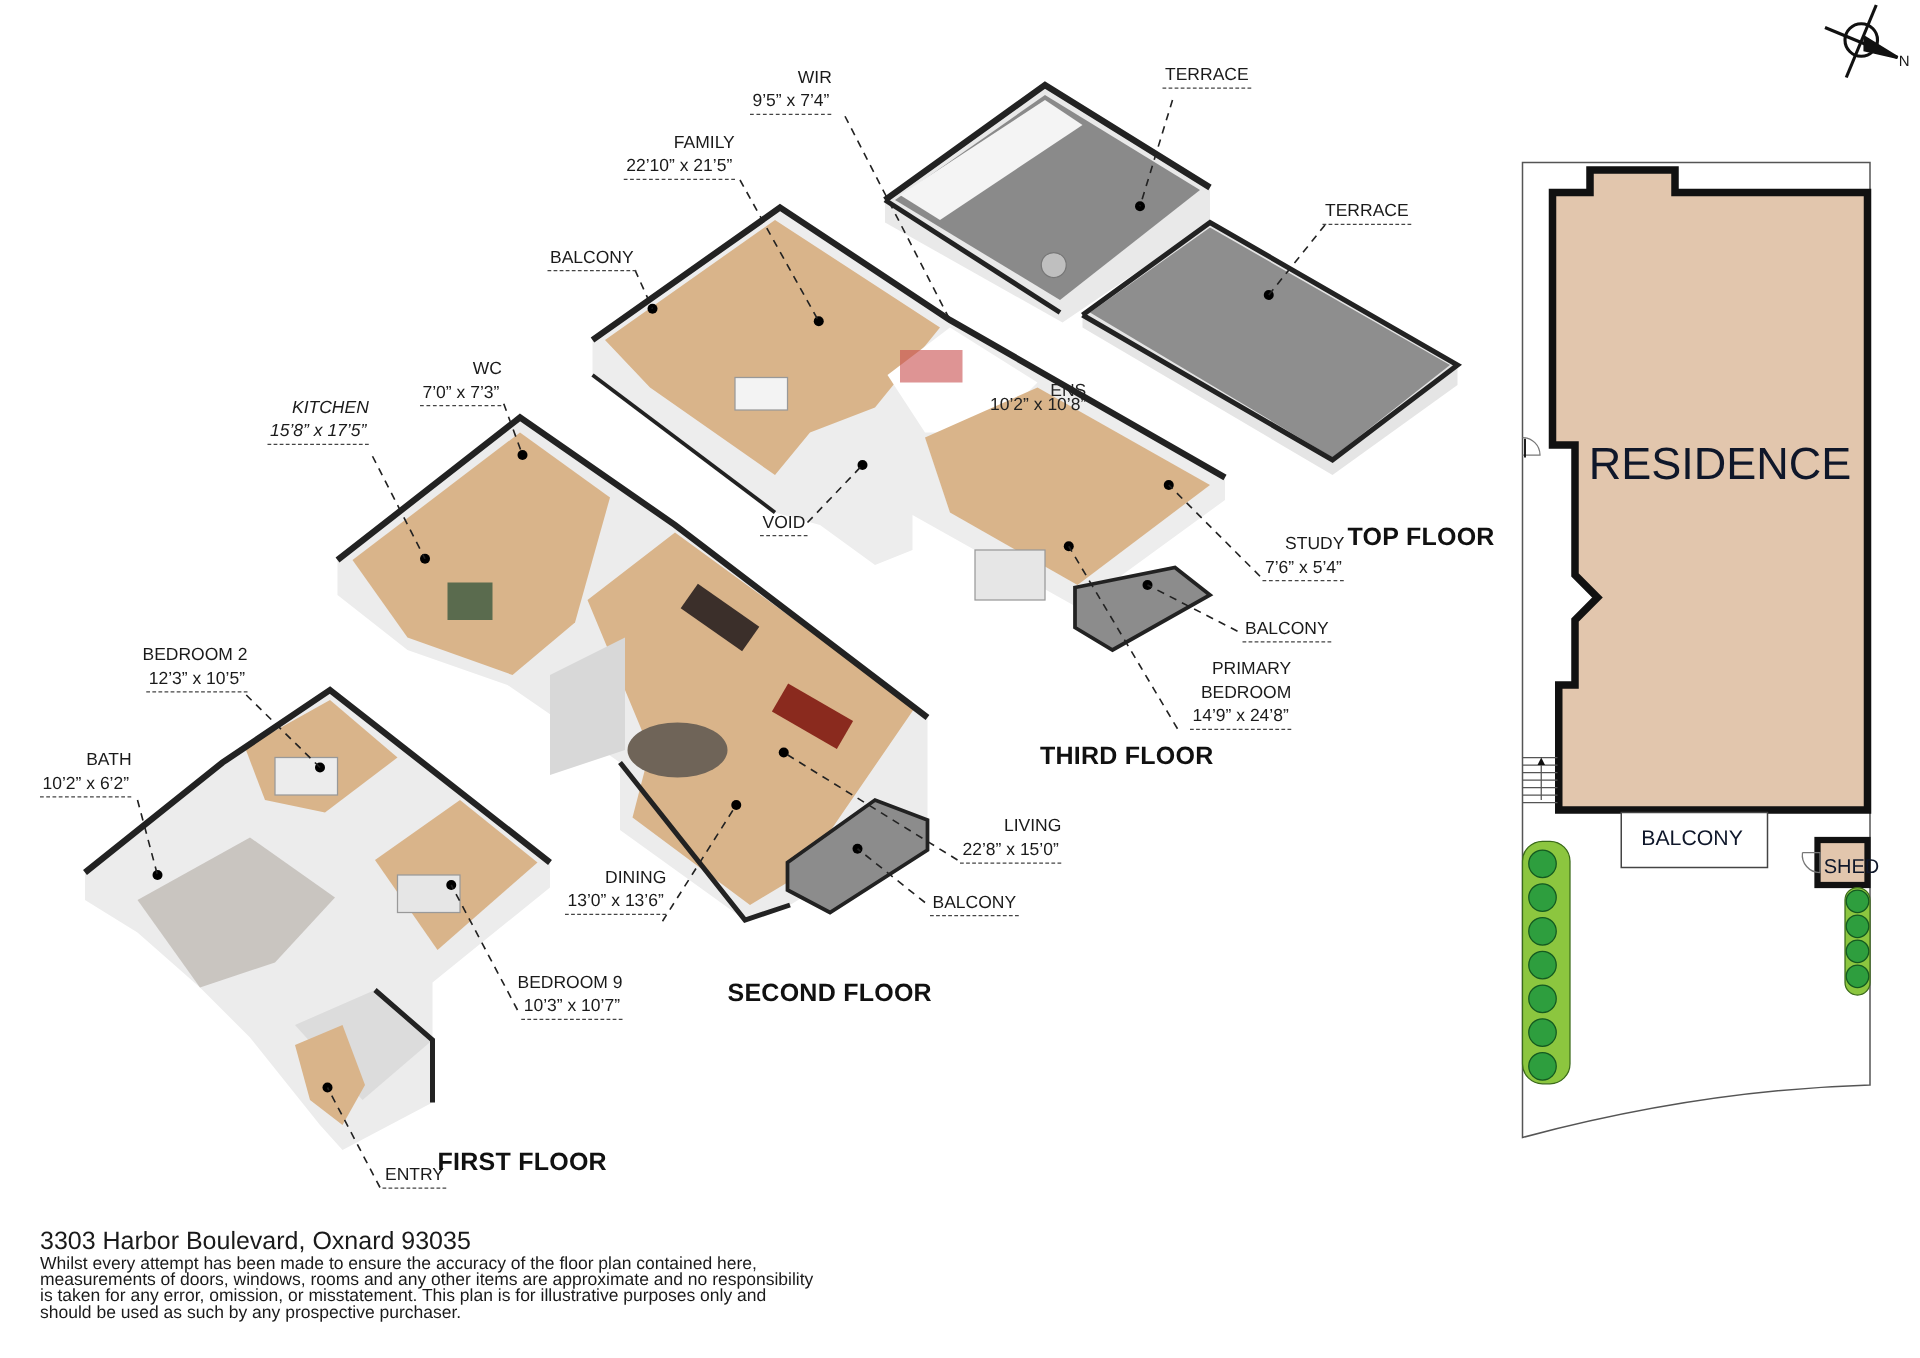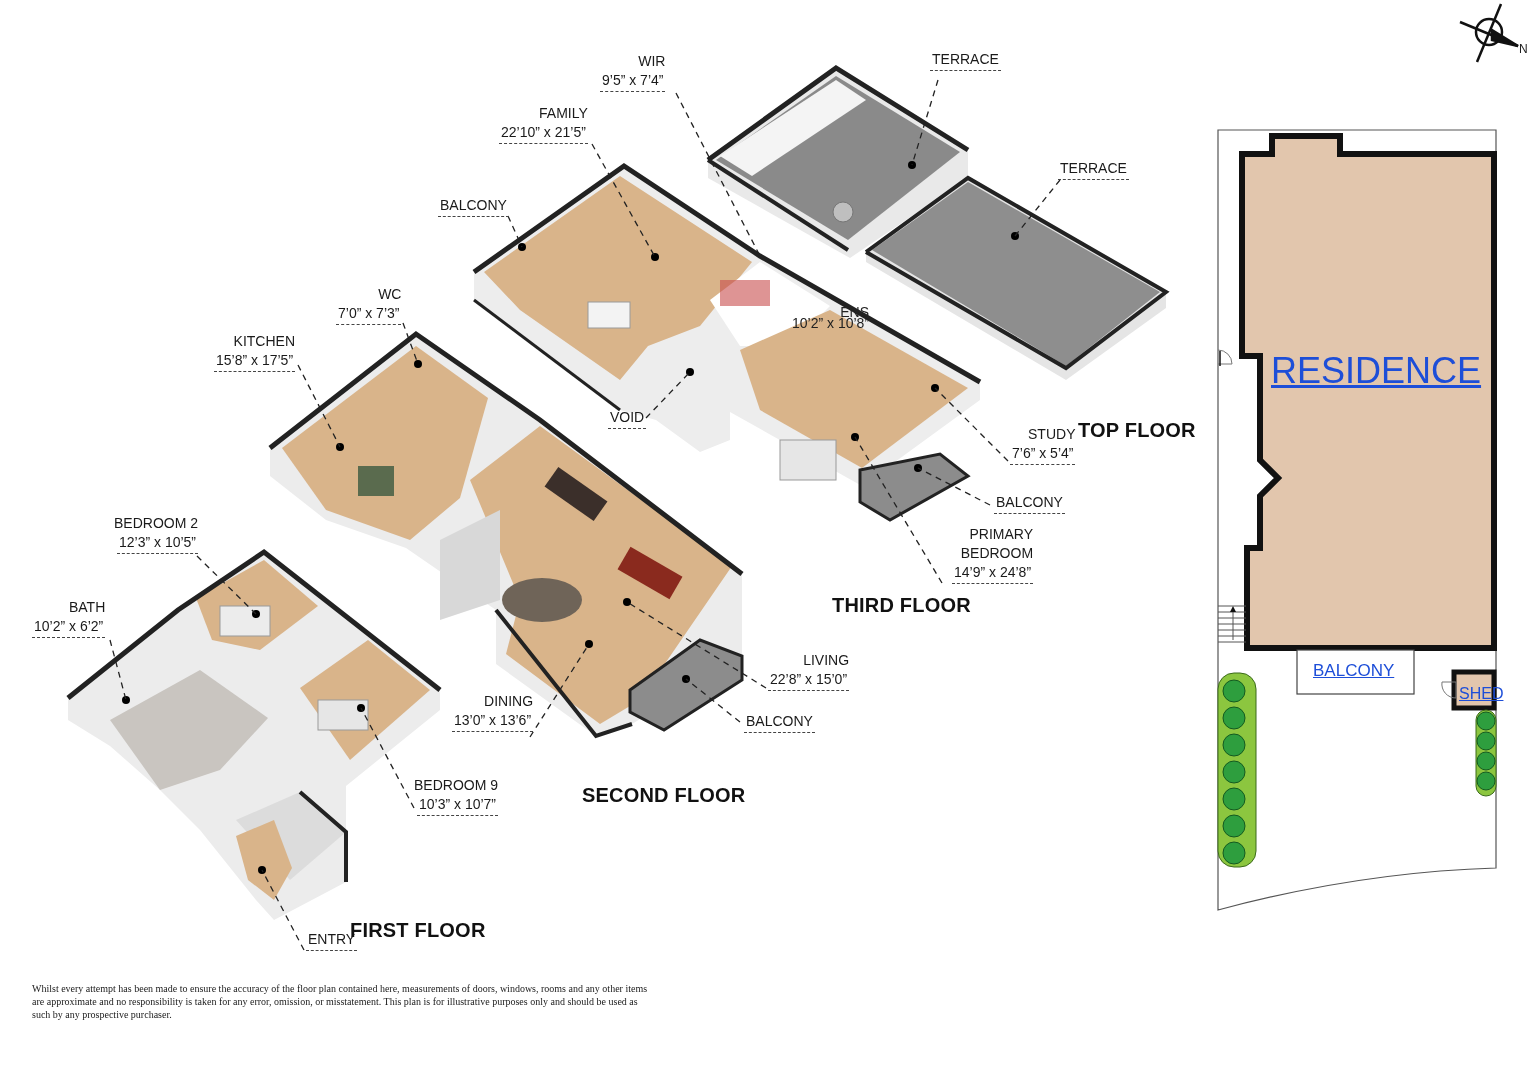--- a/index.html
+++ b/index.html
@@ -207,7 +207,7 @@
   <span class="nm">WC</span>
   <span class="dim">7’0” x 7’3”</span>
 </div>
-<div class="lbl" style="left:214px;top:332px;">
+<div class="lbl" style="left:214px;top:316px;font-style:italic;">
   <span class="nm">KITCHEN</span>
   <span class="dim">15’8” x 17’5”</span>
 </div>

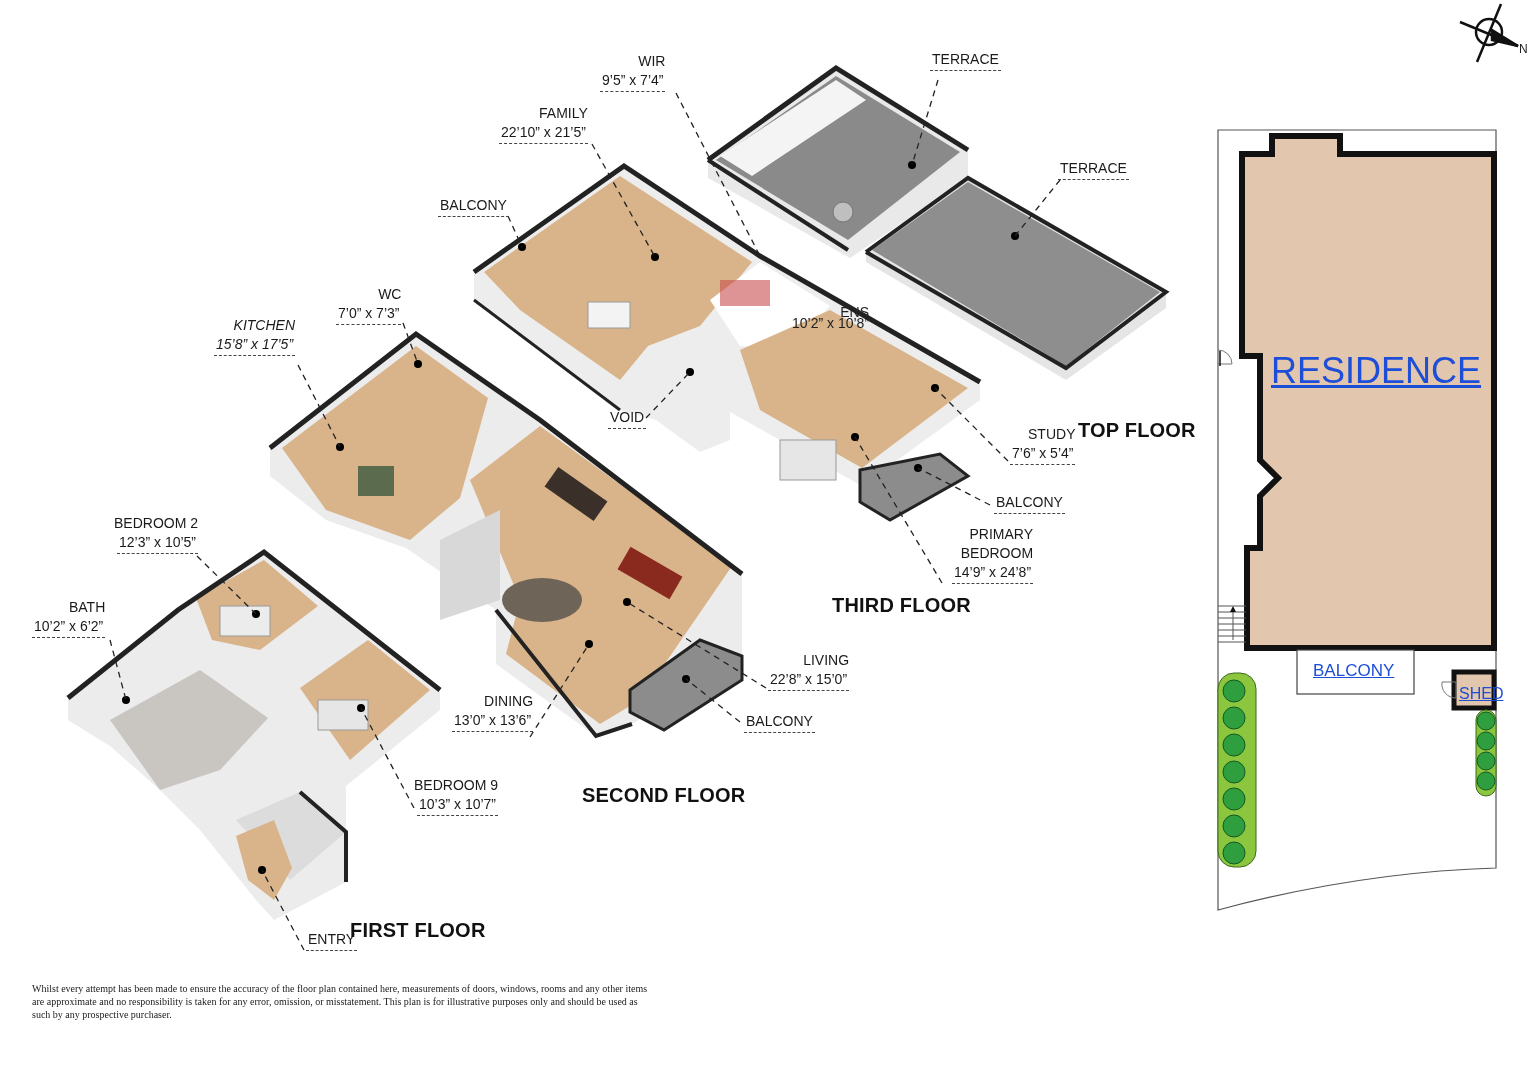--- a/index.html
+++ b/index.html
@@ -12,7 +12,7 @@
   .lbl.single .nm { border-bottom:1.5px dashed #444; display:inline-block; padding:0 2px 1px; }
   .floor-title { position:absolute; font-weight:bold; font-size:20px; letter-spacing:0.2px; color:#111; white-space:nowrap;margin-top:28px; }
   .ens { position:absolute; font-size:14px; line-height:11px; text-align:right; color:#222; }
-  .site-text { position:absolute; color:#1d4ed8; white-space:nowrap;text-decoration:underline; }
+  .site-text { position:absolute; color:#0f172a; white-space:nowrap; }
   .footer { position:absolute; left:32px; top:982px; }
   .footer .addr { font-size:20px; line-height:22px; }
   .footer .area { font-size:13px; line-height:15px; margin-top:1px; }

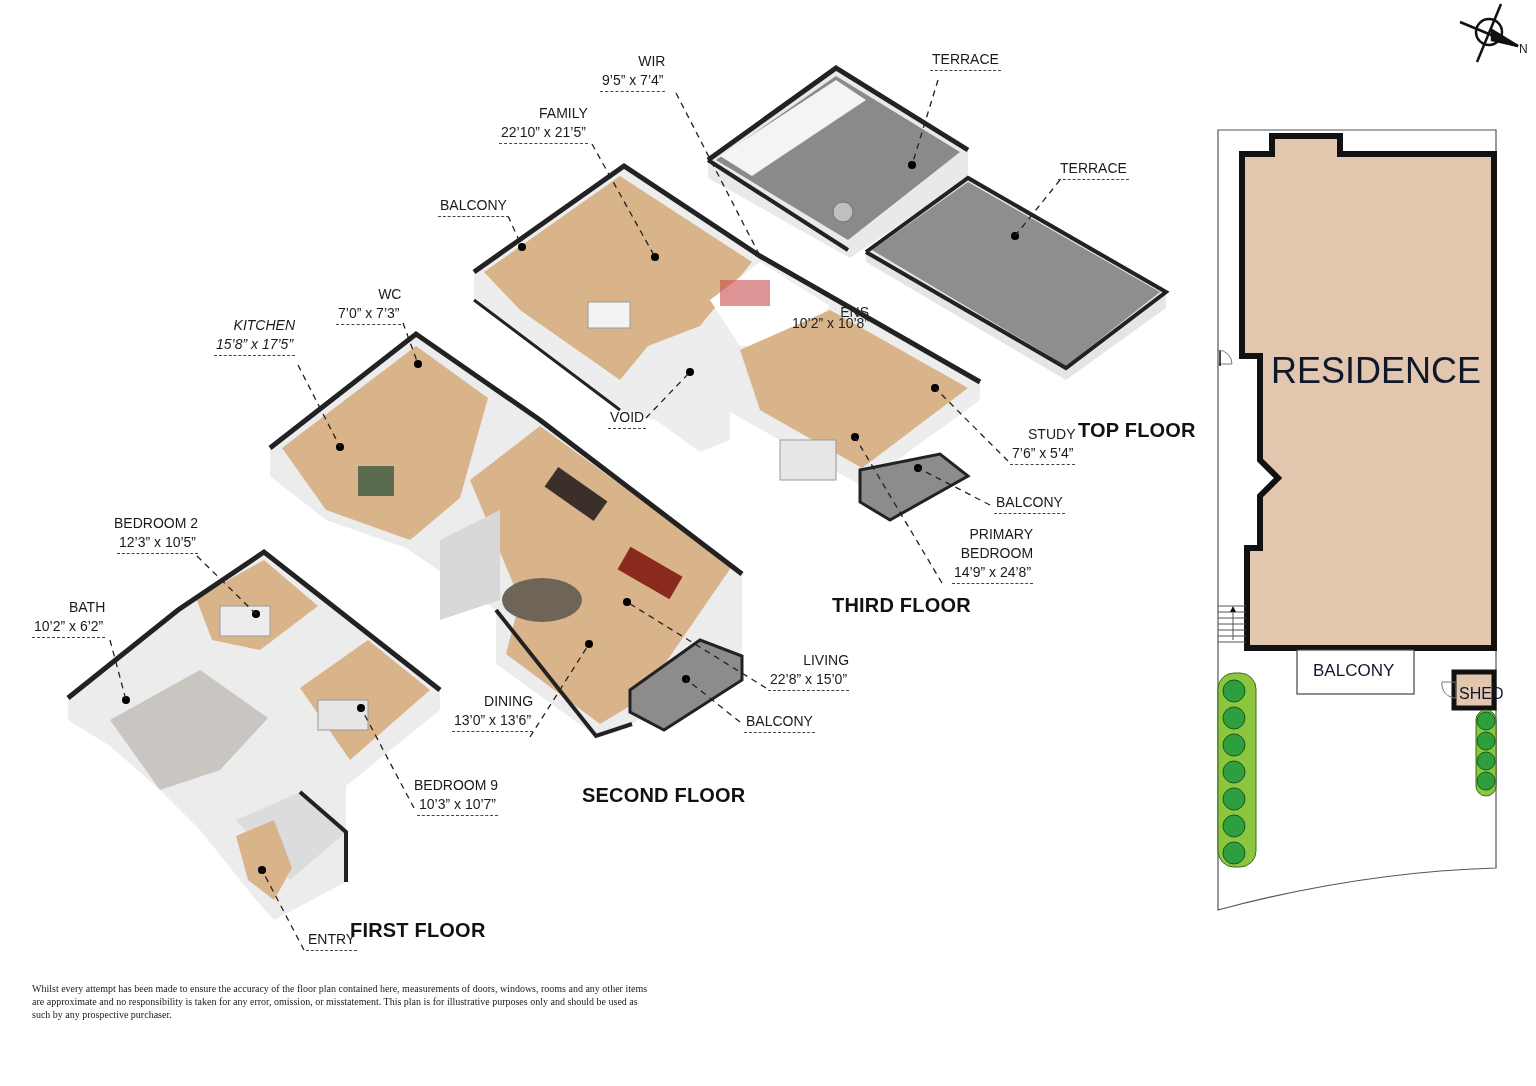--- a/index.html
+++ b/index.html
@@ -246,6 +246,7 @@
 <div class="site-text" style="left:1459px;top:685px;font-size:16px;">SHED</div>
 
 <div class="footer">
+  <div class="addr">3303 Harbor Boulevard, Oxnard 93035</div>
   <div class="disc">Whilst every attempt has been made to ensure the accuracy of the floor plan contained here, measurements of doors, windows, rooms and any other items are approximate and no responsibility is taken for any error, omission, or misstatement. This plan is for illustrative purposes only and should be used as such by any prospective purchaser.</div>
 </div>
 

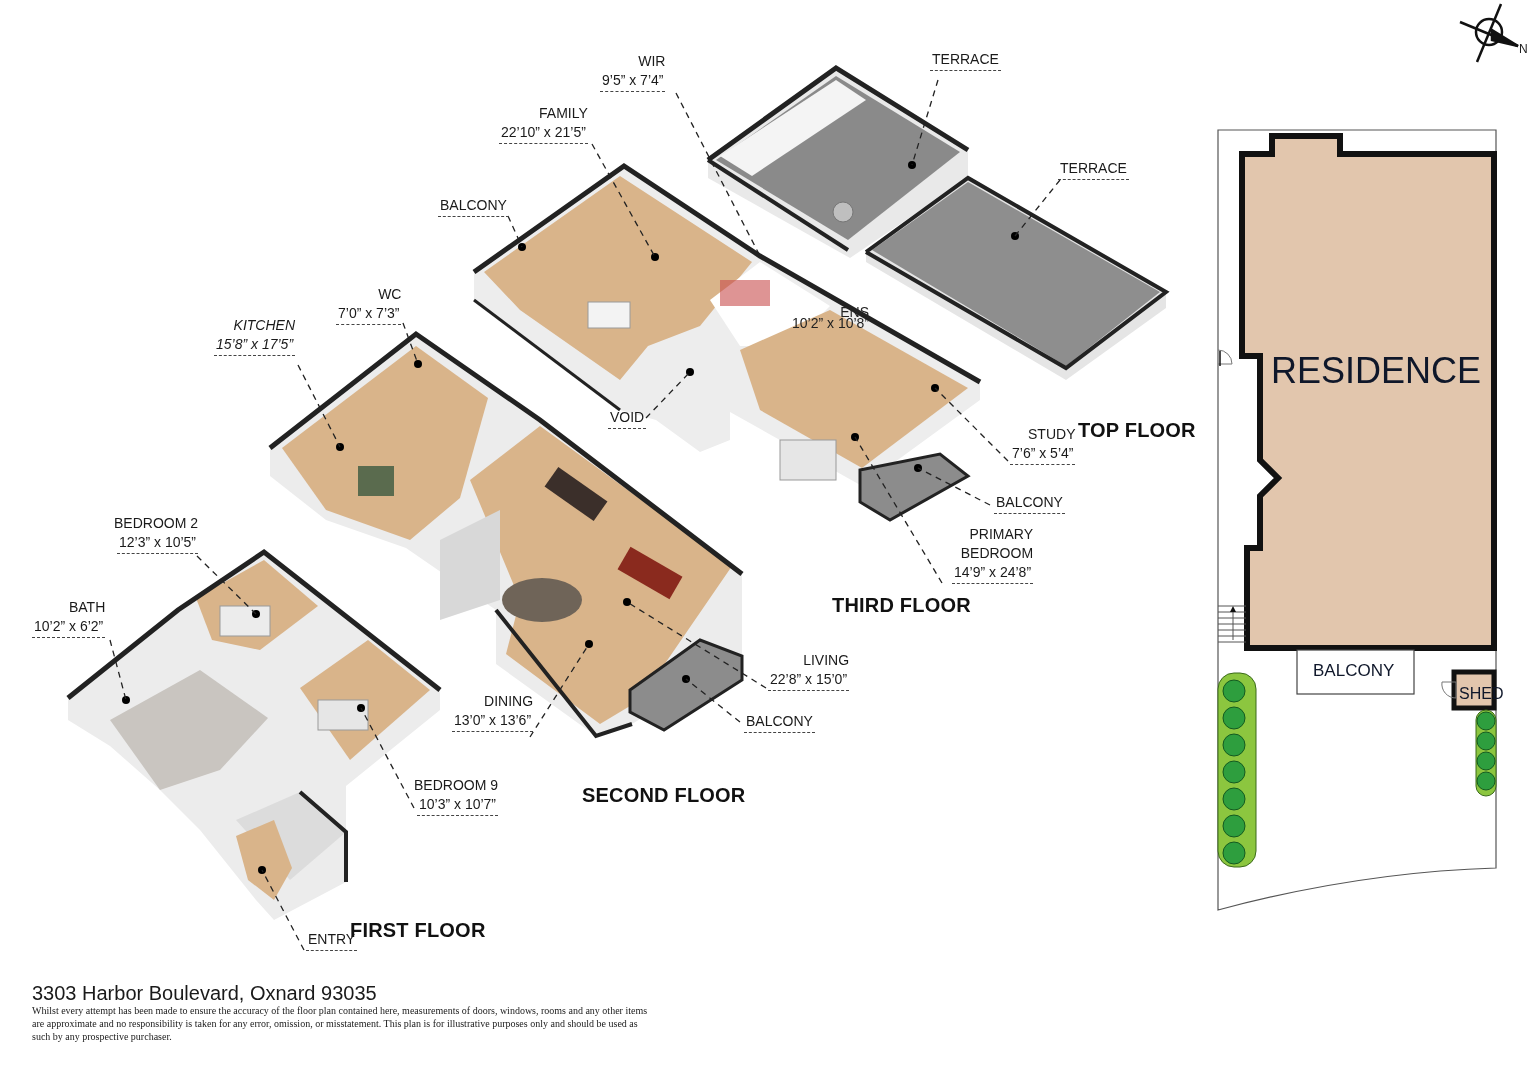--- a/index.html
+++ b/index.html
@@ -16,7 +16,7 @@
   .footer { position:absolute; left:32px; top:982px; }
   .footer .addr { font-size:20px; line-height:22px; }
   .footer .area { font-size:13px; line-height:15px; margin-top:1px; }
-  .footer .disc { font-size:10px; line-height:13px; width:620px;font-family:Liberation Serif, serif; }
+  .footer .disc { font-size:14px; line-height:13px; width:620px; }
   .compass-n { position:absolute; left:1519px; top:42px; font-size:12px; }
 </style>
 </head>

